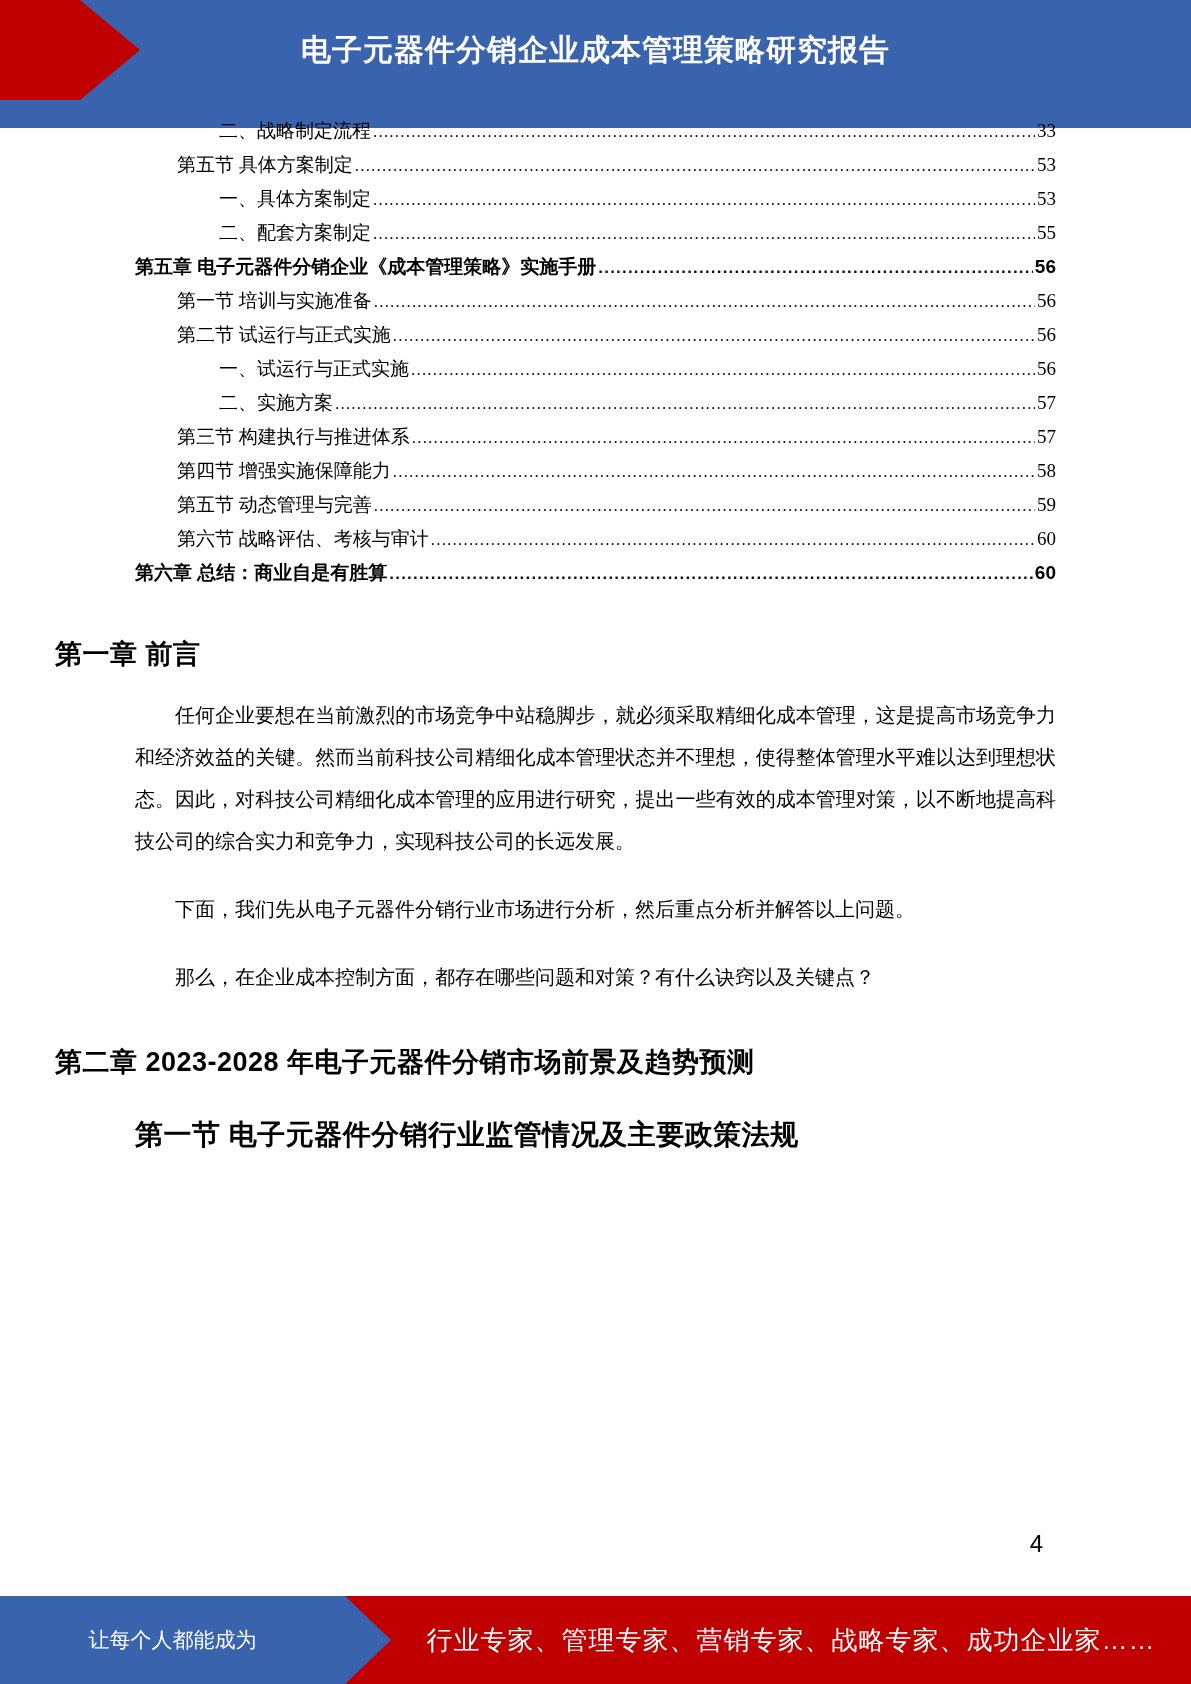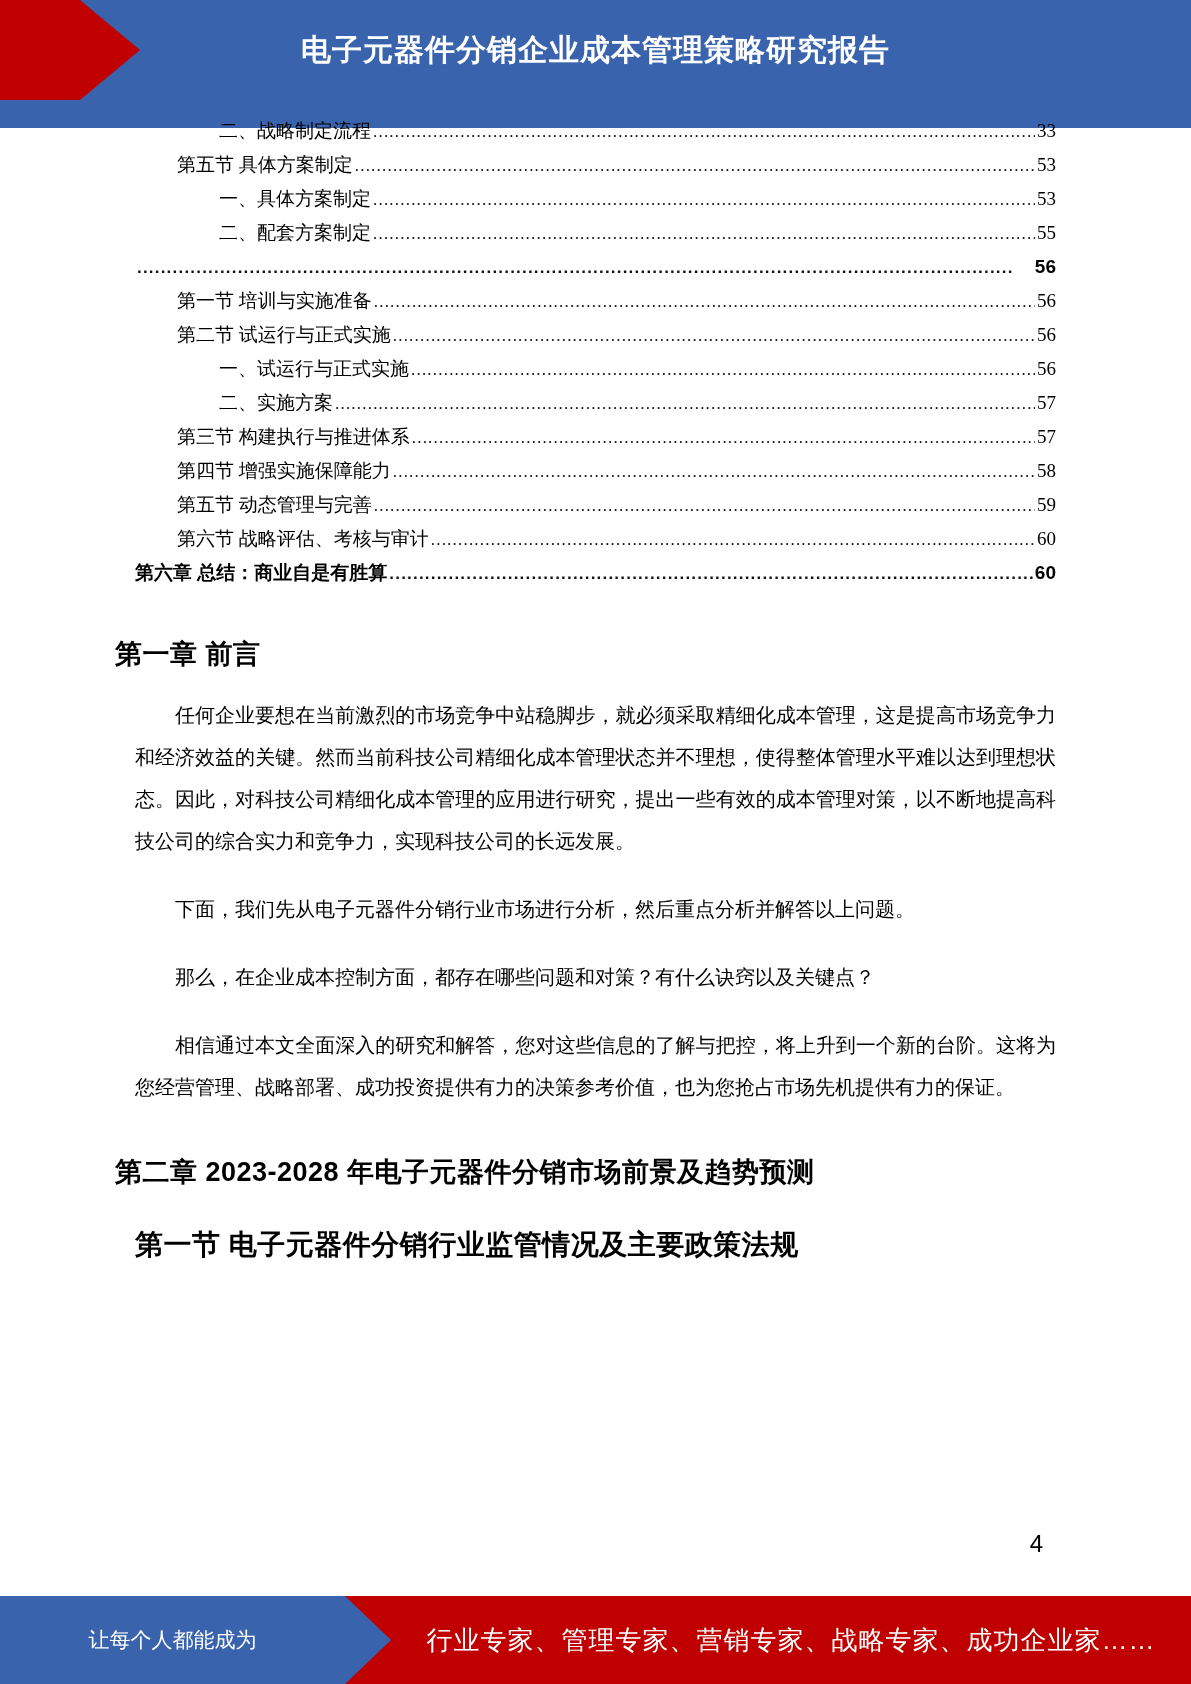--- a/index.html
+++ b/index.html
@@ -211,6 +211,7 @@
       <span class="t-page">55</span>
     </div>
     <div class="toc-row lvl-1">
+      <span class="t-label">第五章  电子元器件分销企业《成本管理策略》实施手册</span>
       <span class="t-dots">....................................................................................................................................................</span>
       <span class="t-page">56</span>
     </div>

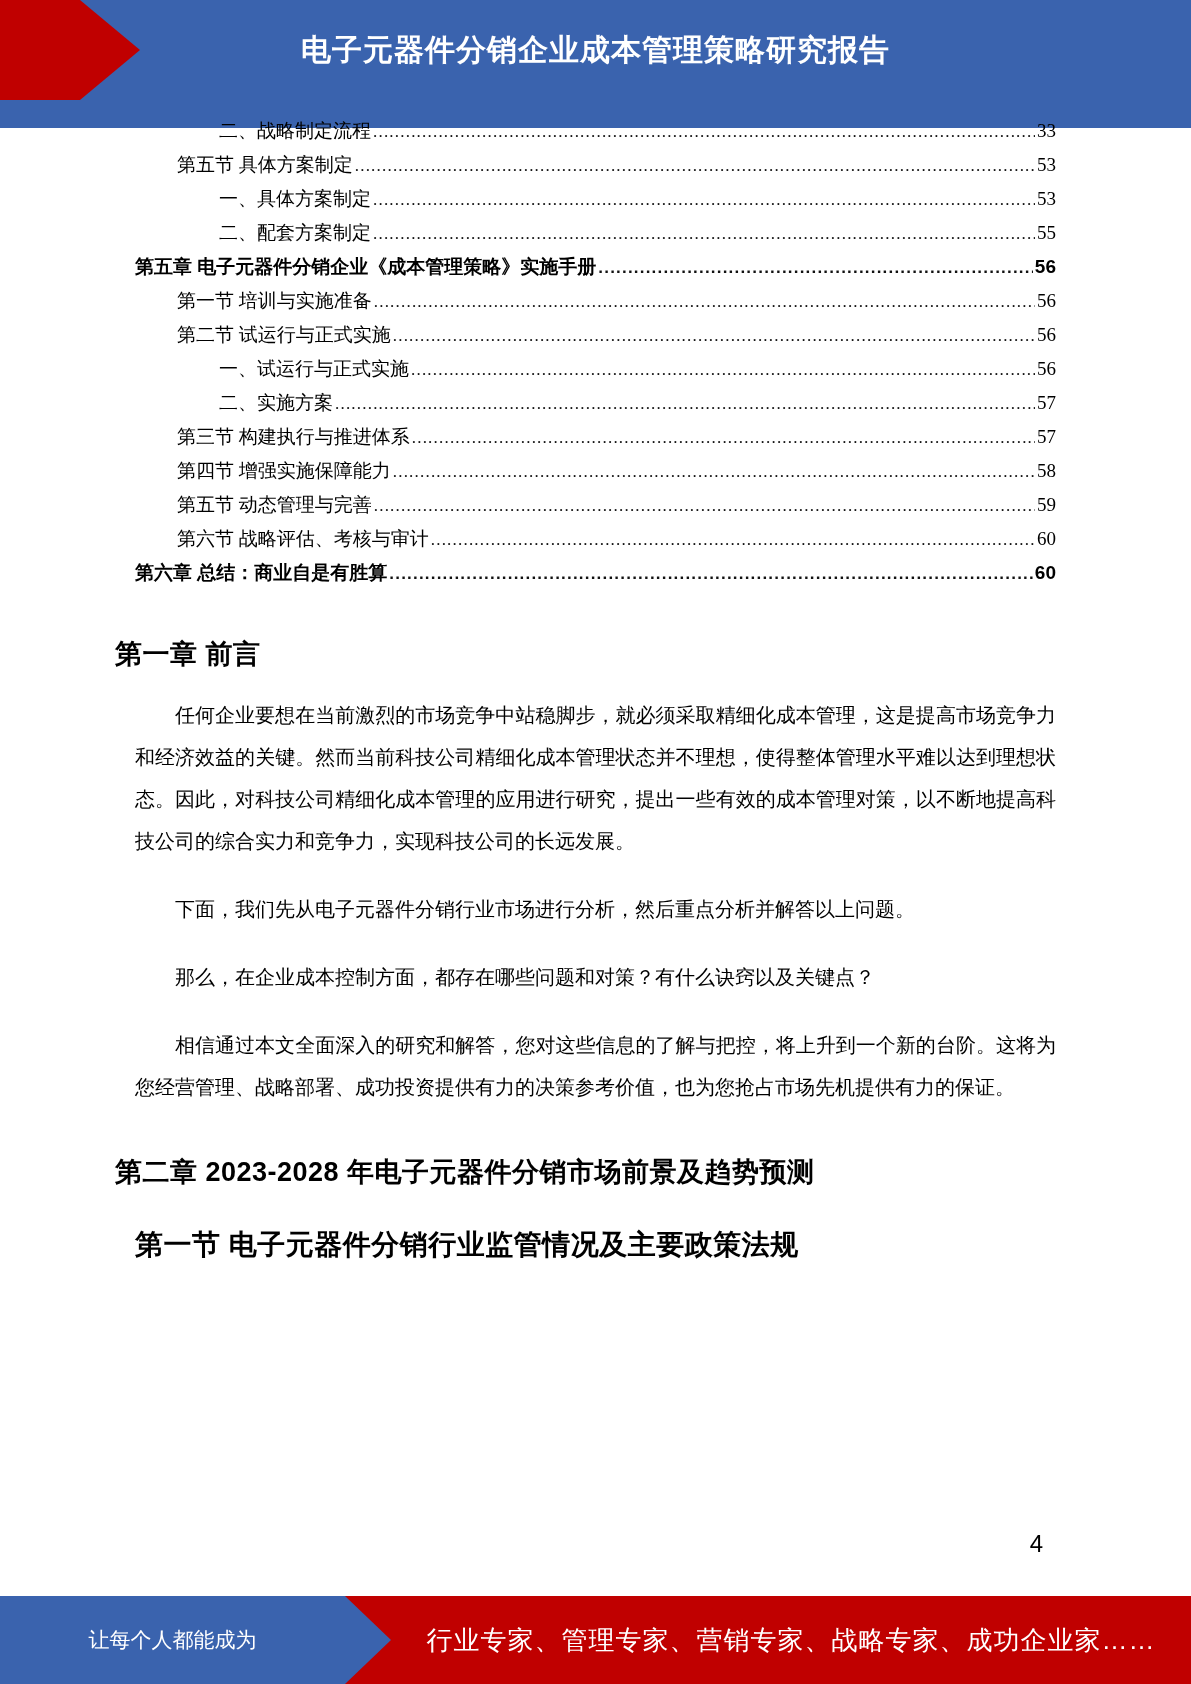--- a/index.html
+++ b/index.html
@@ -95,7 +95,7 @@
     font-family: "Liberation Sans", sans-serif;
     font-weight: bold;
     font-size: 27px;
-    margin: 46px 0 0 115px;
+    margin: 46px 0 0 55px;
     letter-spacing: 0.5px;
   }
   h2.section {

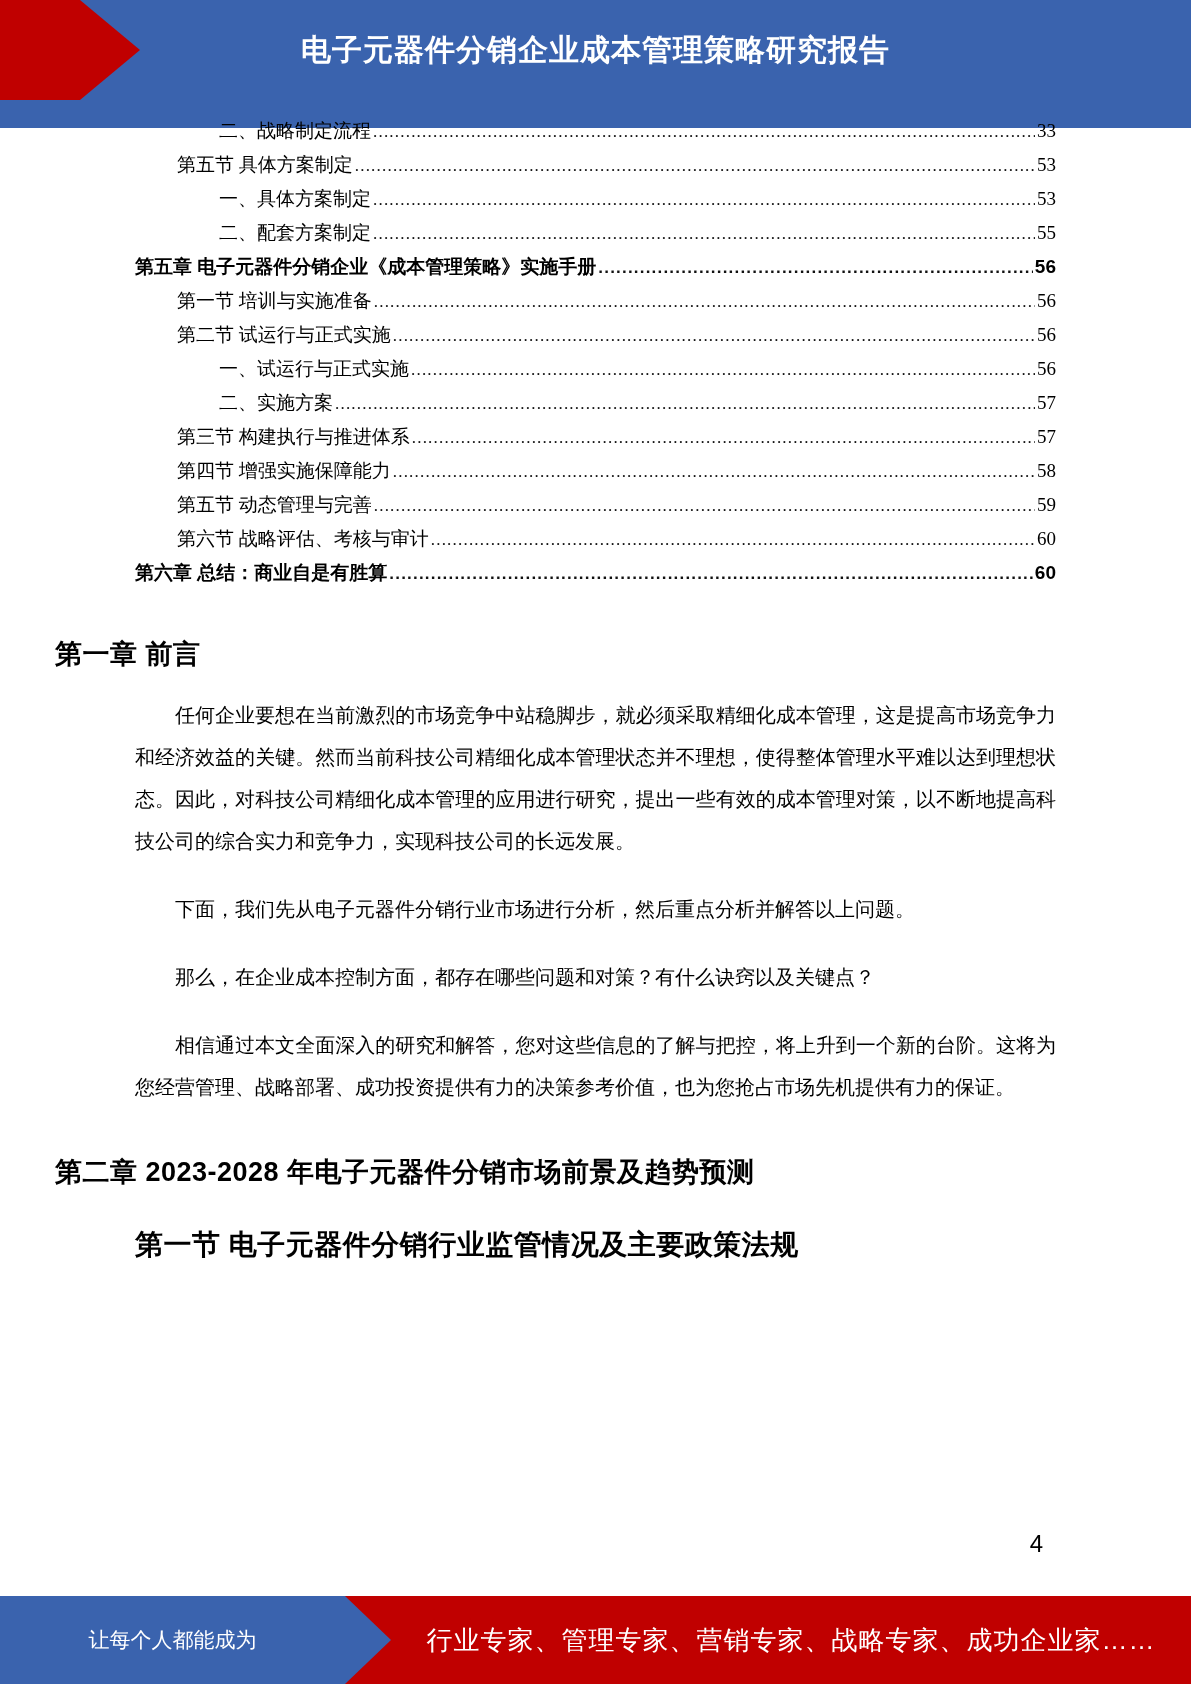--- a/index.html
+++ b/index.html
@@ -266,7 +266,6 @@
   <p class="body-para">任何企业要想在当前激烈的市场竞争中站稳脚步，就必须采取精细化成本管理，这是提高市场竞争力和经济效益的关键。然而当前科技公司精细化成本管理状态并不理想，使得整体管理水平难以达到理想状态。因此，对科技公司精细化成本管理的应用进行研究，提出一些有效的成本管理对策，以不断地提高科技公司的综合实力和竞争力，实现科技公司的长远发展。</p>
   <p class="body-para tight">下面，我们先从电子元器件分销行业市场进行分析，然后重点分析并解答以上问题。</p>
   <p class="body-para tight">那么，在企业成本控制方面，都存在哪些问题和对策？有什么诀窍以及关键点？</p>
-  <p class="body-para tight">相信通过本文全面深入的研究和解答，您对这些信息的了解与把控，将上升到一个新的台阶。这将为您经营管理、战略部署、成功投资提供有力的决策参考价值，也为您抢占市场先机提供有力的保证。</p>
 
   <h1 class="chapter">第二章  2023-2028 年电子元器件分销市场前景及趋势预测</h1>
   <h2 class="section">第一节  电子元器件分销行业监管情况及主要政策法规</h2>

